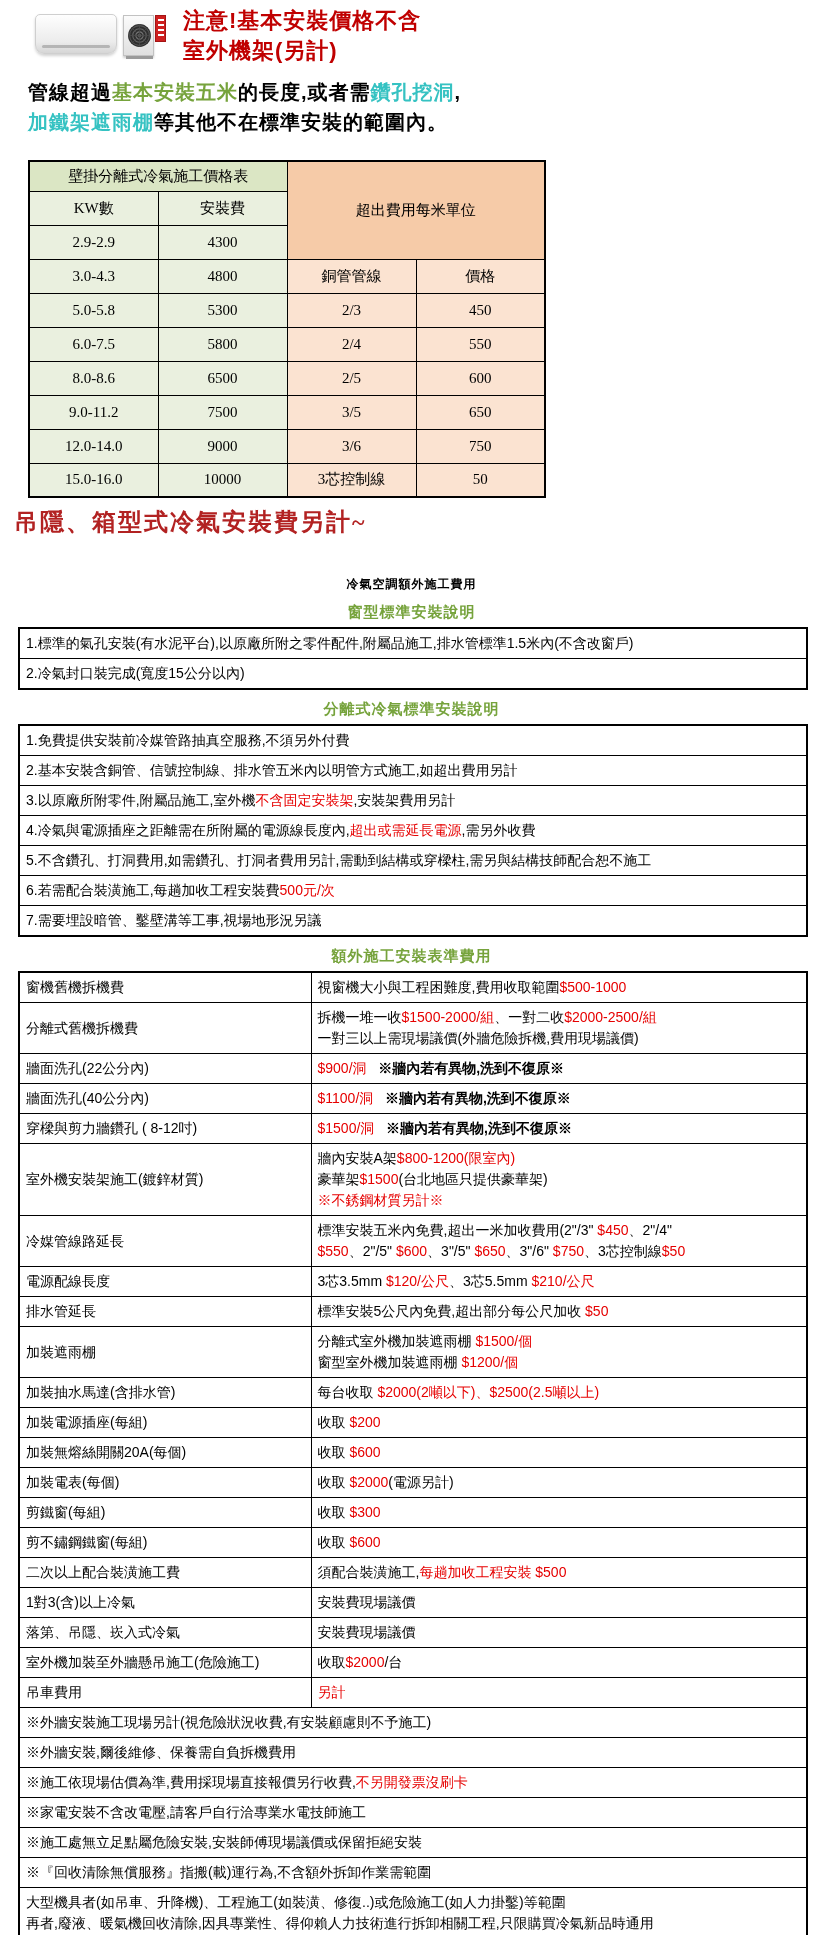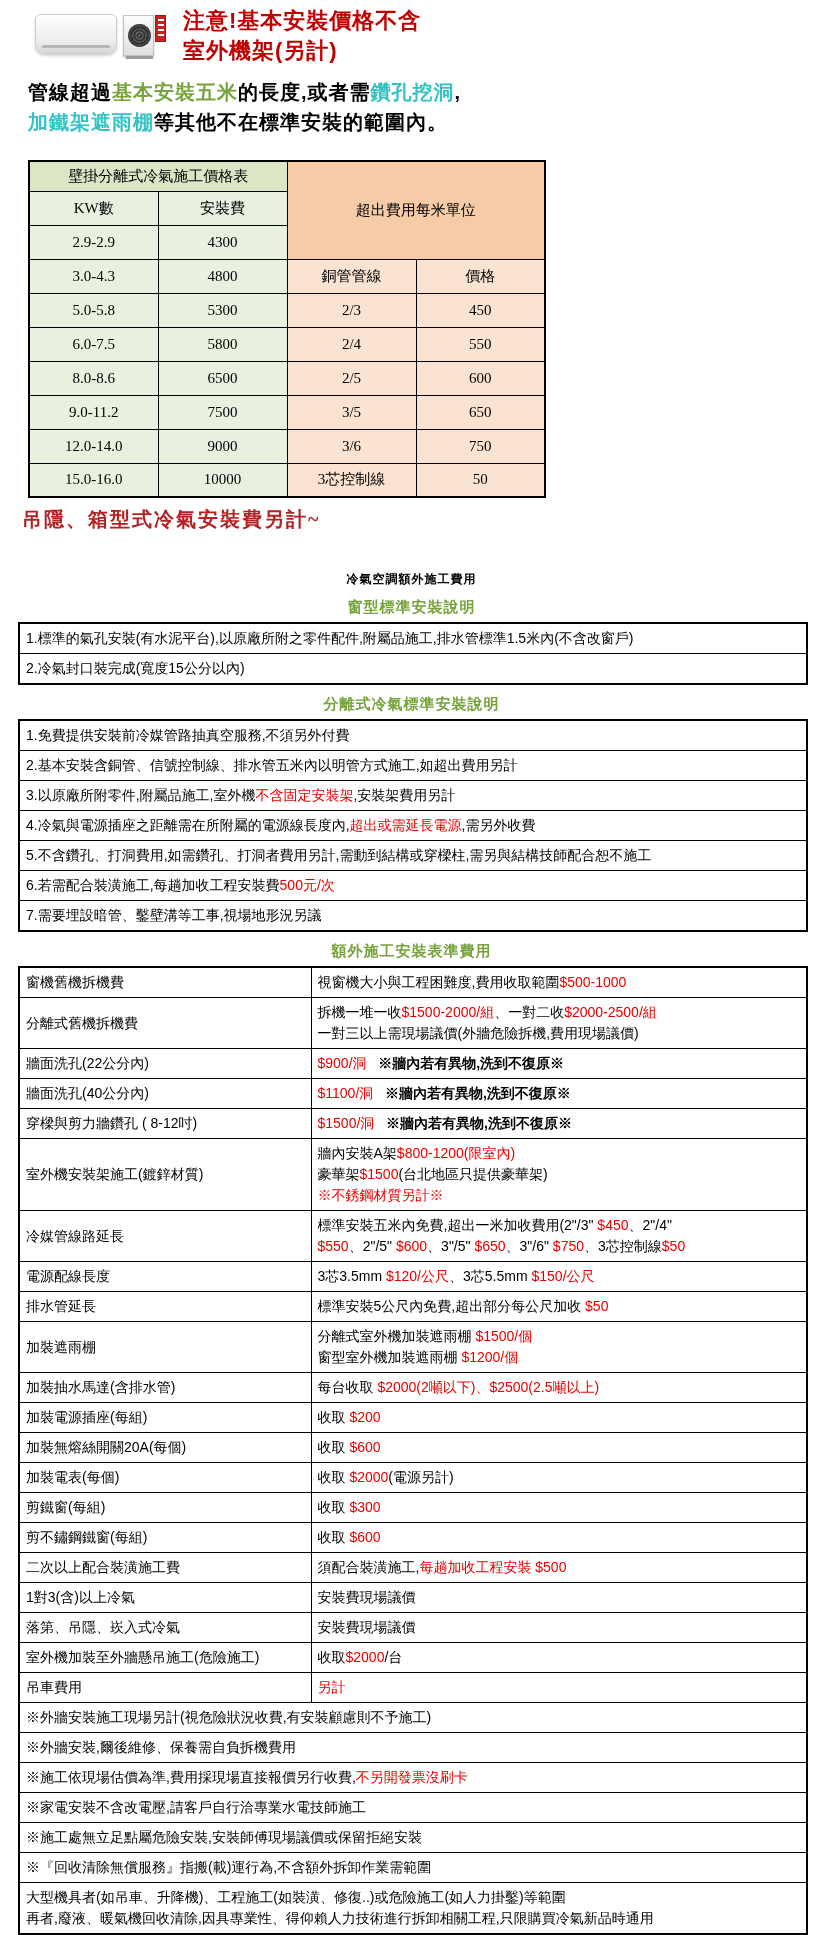--- a/index.html
+++ b/index.html
@@ -37,8 +37,8 @@
   .pt .g{background:var(--table-green);}
   .pt .oh{background:var(--table-orange-header);}
   .pt .o{background:var(--table-orange);}
-  .red-note{margin:8px 0 0 22px;font-family:"Liberation Serif",serif;font-weight:bold;
-    font-size:20px;color:var(--note-red);letter-spacing:2px;}
+  .red-note{margin:8px 0 0 14px;font-family:"Liberation Serif",serif;font-weight:bold;
+    font-size:24px;color:var(--note-red);letter-spacing:2px;}
   .section-title{margin-top:38px;text-align:center;font-size:12px;font-weight:bold;letter-spacing:1px;}
   .green-head{margin-top:10px;text-align:center;font-size:15px;font-weight:bold;color:var(--green);letter-spacing:1px;}
   

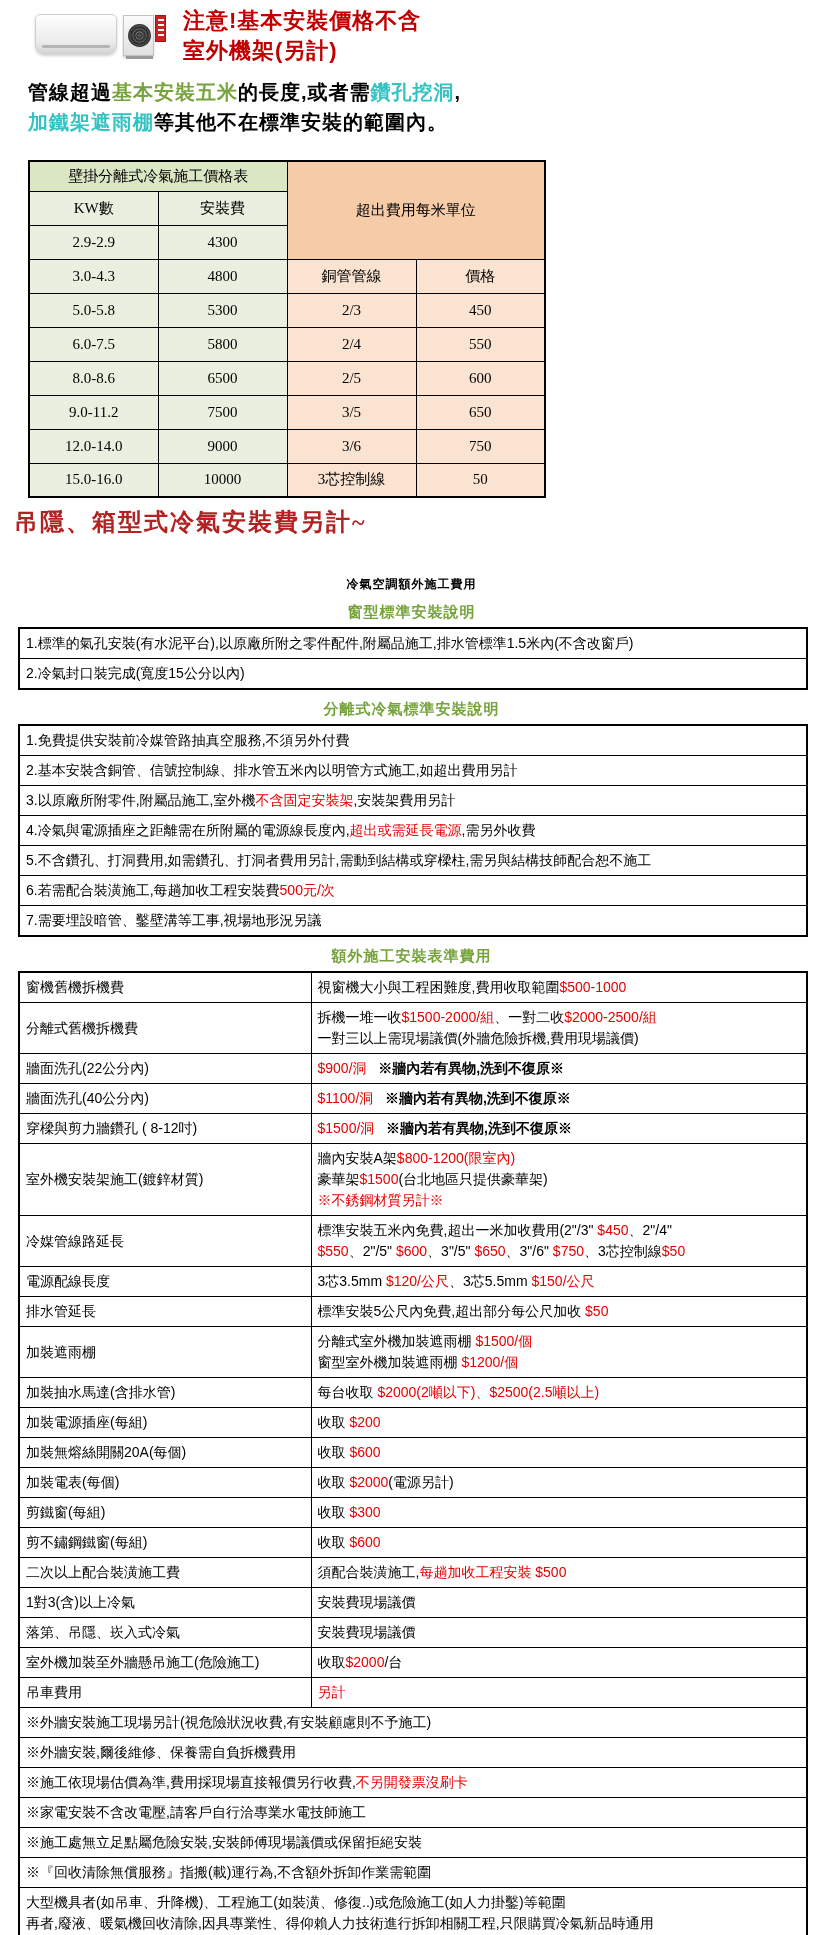--- a/index.html
+++ b/index.html
@@ -217,7 +217,7 @@
         </tr>
         <tr>
           <td class="lbl">電源配線長度</td>
-          <td><span>3芯3.5mm </span><span class="c-r">$120/公尺</span><span>、3芯5.5mm </span><span class="c-r">$150/公尺</span></td>
+          <td><span>3芯3.5mm </span><span class="c-r">$120/公尺</span><span>、3芯5.5mm </span><span class="c-r">$210/公尺</span></td>
         </tr>
         <tr>
           <td class="lbl">排水管延長</td>

